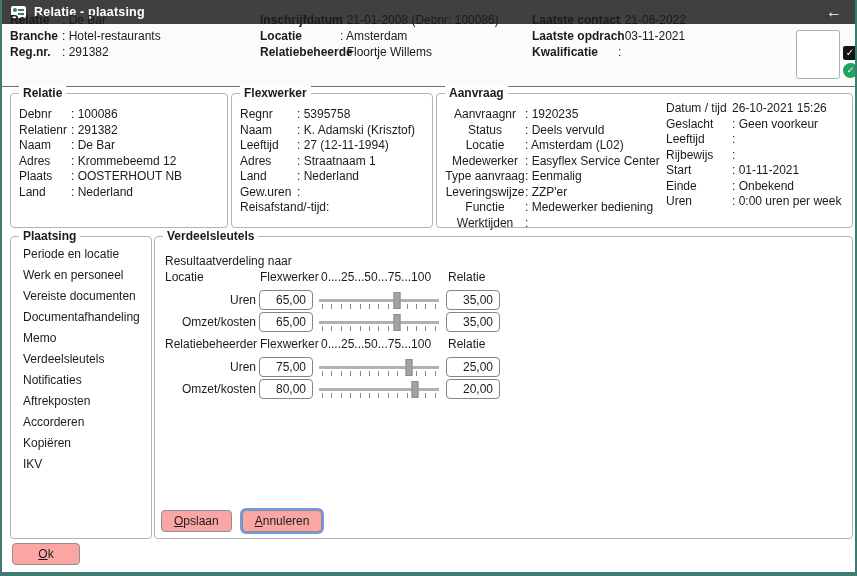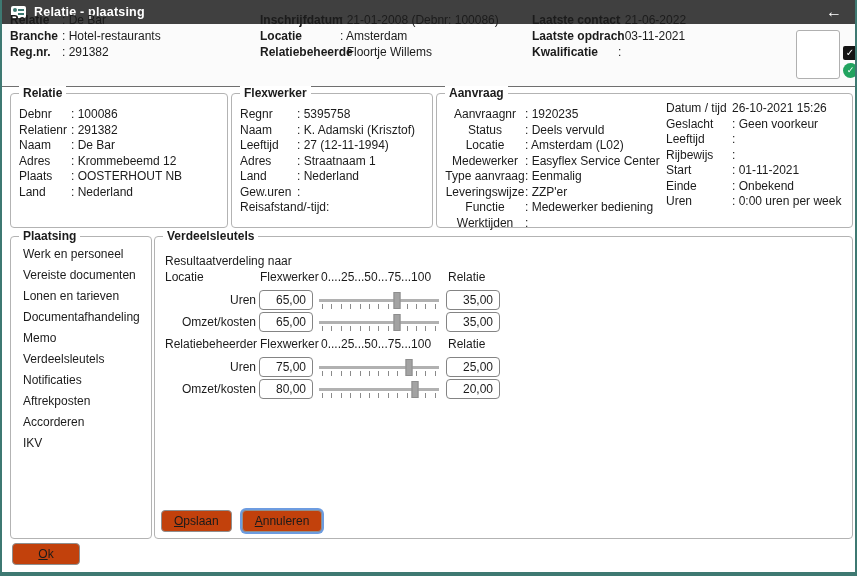--- a/index.html
+++ b/index.html
@@ -152,6 +152,7 @@
   <div class="fs fs-plaatsing">
     <span class="fs-legend">Plaatsing</span>
     <div class="side-items">
+      <div class="side-item">Periode en locatie</div>
       <div class="side-item">Werk en personeel</div>
       <div class="side-item">Vereiste documenten</div>
       <div class="side-item">Lonen en tarieven</div>

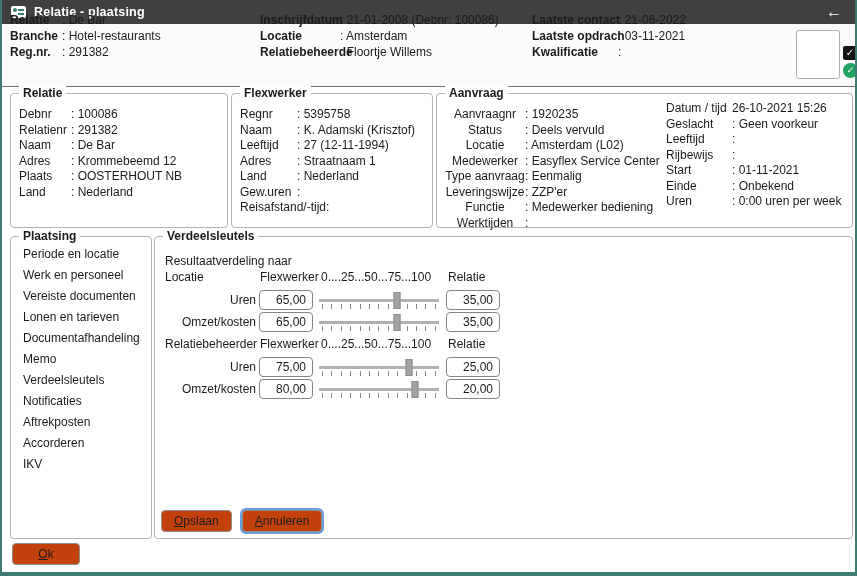--- a/index.html
+++ b/index.html
@@ -155,7 +155,6 @@
       <div class="side-item">Periode en locatie</div>
       <div class="side-item">Werk en personeel</div>
       <div class="side-item">Vereiste documenten</div>
-      <div class="side-item">Lonen en tarieven</div>
       <div class="side-item">Documentafhandeling</div>
       <div class="side-item">Memo</div>
       <div class="side-item">Verdeelsleutels</div>

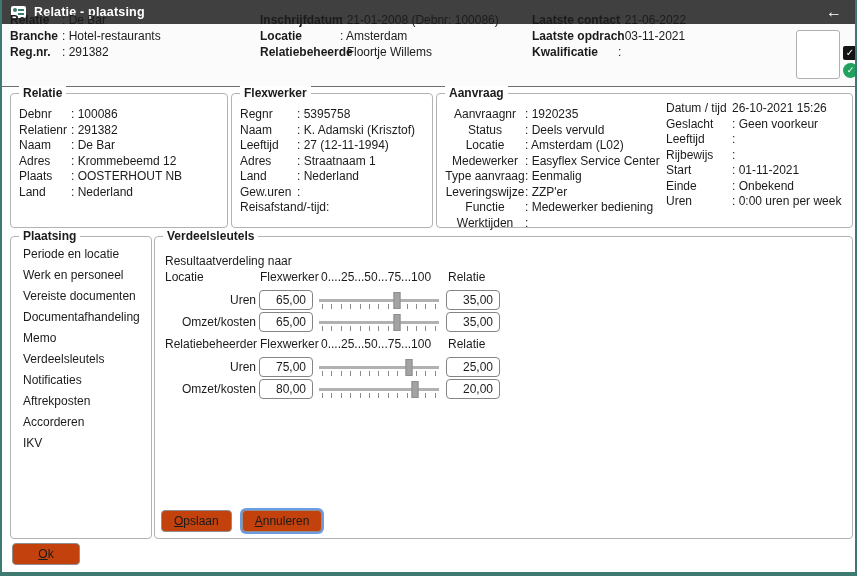--- a/index.html
+++ b/index.html
@@ -161,6 +161,7 @@
       <div class="side-item">Notificaties</div>
       <div class="side-item">Aftrekposten</div>
       <div class="side-item">Accorderen</div>
+      <div class="side-item">Kopiëren</div>
       <div class="side-item">IKV</div>
     </div>
   </div>

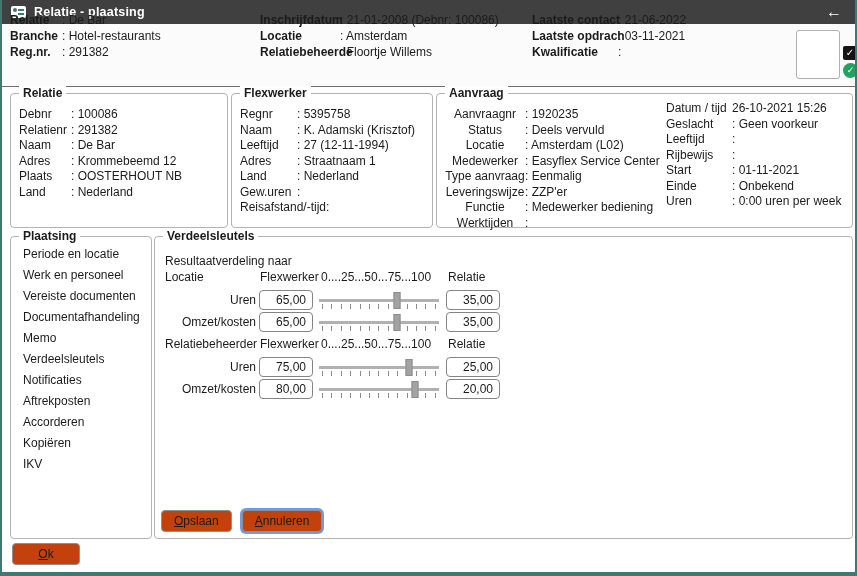--- a/index.html
+++ b/index.html
@@ -64,7 +64,7 @@
   .handle { position:absolute; top:2px; width:5px; height:15px; background:#a3a3a3; border:1px solid #8d8d8d; transform:translateX(-50%); }
   .vd-buttons { position:absolute; left:6px; top:273px; display:flex; gap:10px; align-items:center; }
   
-  .btn { box-sizing:border-box; min-width:60px; height:22px; padding:0 12px; background:#c2410c; border:1px solid #8f8f8f; border-radius:4px; font-family:inherit; font-size:12px; color:#1b1b1b; cursor:pointer; }
+  .btn { box-sizing:border-box; min-width:60px; height:22px; padding:0 12px; background:#fca5a5; border:1px solid #8f8f8f; border-radius:4px; font-family:inherit; font-size:12px; color:#1b1b1b; cursor:pointer; }
   .btn-label { display:block; line-height:20px; text-align:center; }
   .btn-label::first-letter { text-decoration:underline; }
   .btn-focus { box-shadow:0 0 0 2px #6d9ce0; }

